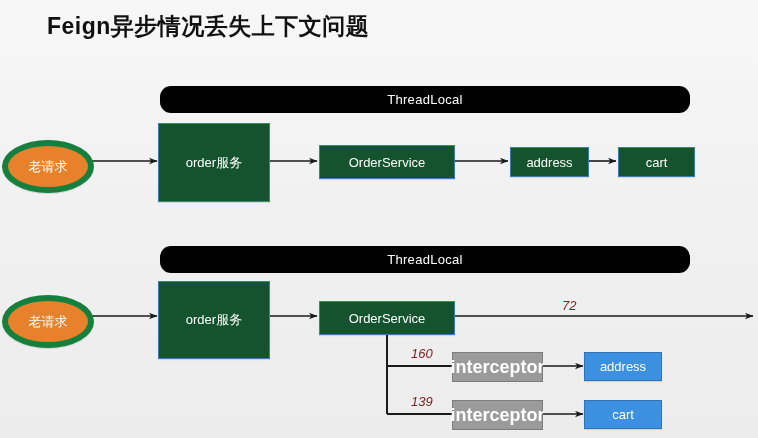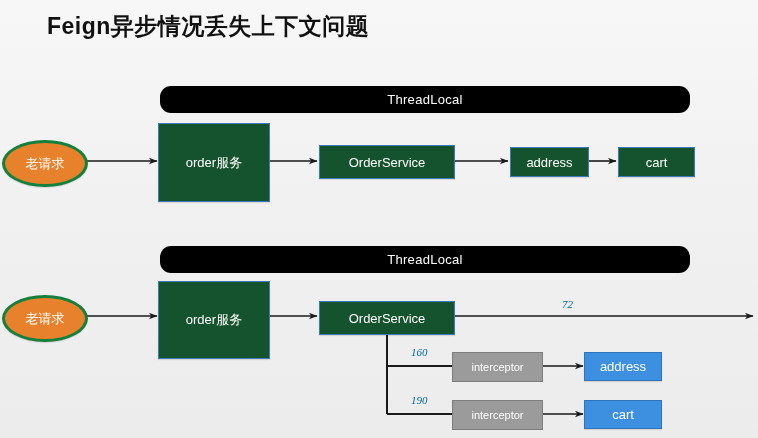--- a/index.html
+++ b/index.html
@@ -47,7 +47,7 @@
   
   .ellipse {
     background: #E8812B;
-    border: 3px solid #15803d;
+    border: 6px solid #15803d;
     border-radius: 50%;
     color: #ffffff;
     font-size: 13px;

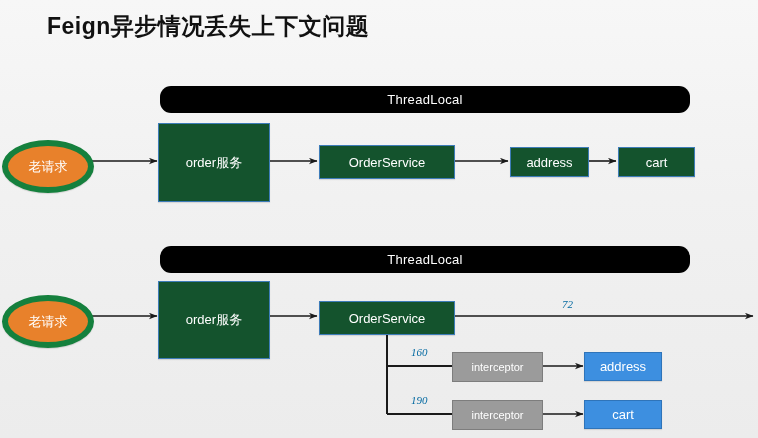--- a/index.html
+++ b/index.html
@@ -86,9 +86,9 @@
 
   
   .edge-label {
-    font-size: 11px;
-    color: #0369a1;
-    font-family: Liberation Serif, serif;
+    font-size: 13px;
+    color: #7f1d1d;
+    font-family: Liberation Sans, sans-serif;
     font-style: italic;
   }
 

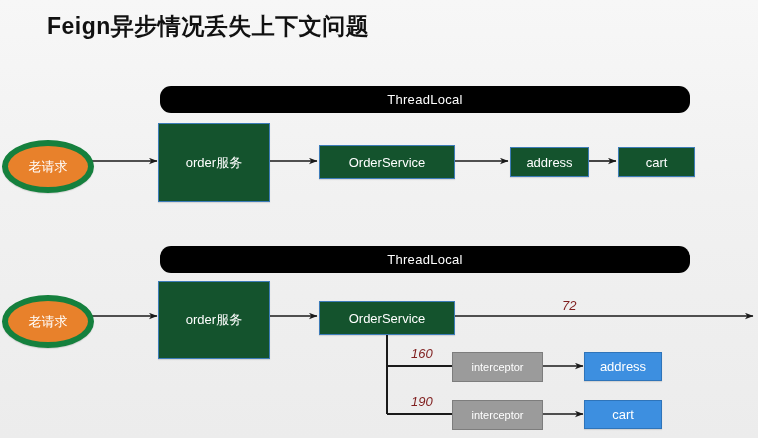--- a/index.html
+++ b/index.html
@@ -81,7 +81,8 @@
     display: flex;
     align-items: center;
     justify-content: center;
-    font-size: 11px;
+    font-size: 18px;
+    font-weight: bold;
   }
 
   

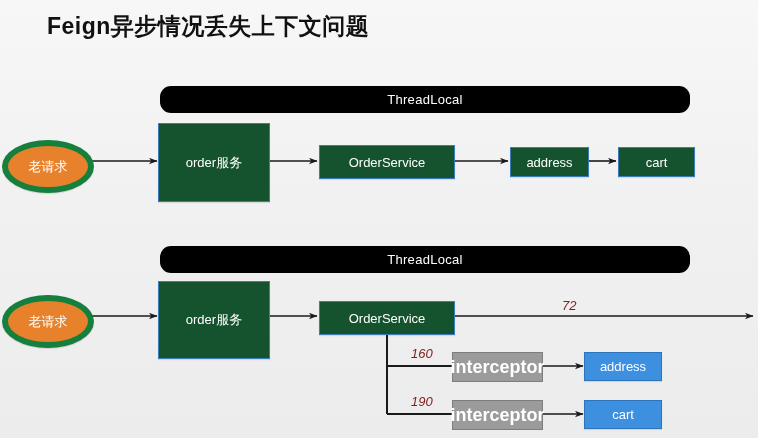--- a/index.html
+++ b/index.html
@@ -164,7 +164,7 @@
 
   <div class="abs edge-label" style="left:411px; top:346px;">160</div>
 
-  <div class="abs edge-label" style="left:411px; top:394px;">190</div>
+  <div class="abs edge-label" style="left:411px; top:394px;">139</div>
 
   <div class="abs graybox" style="left:452px; top:352px; width:89px; height:28px;">interceptor</div>
 

